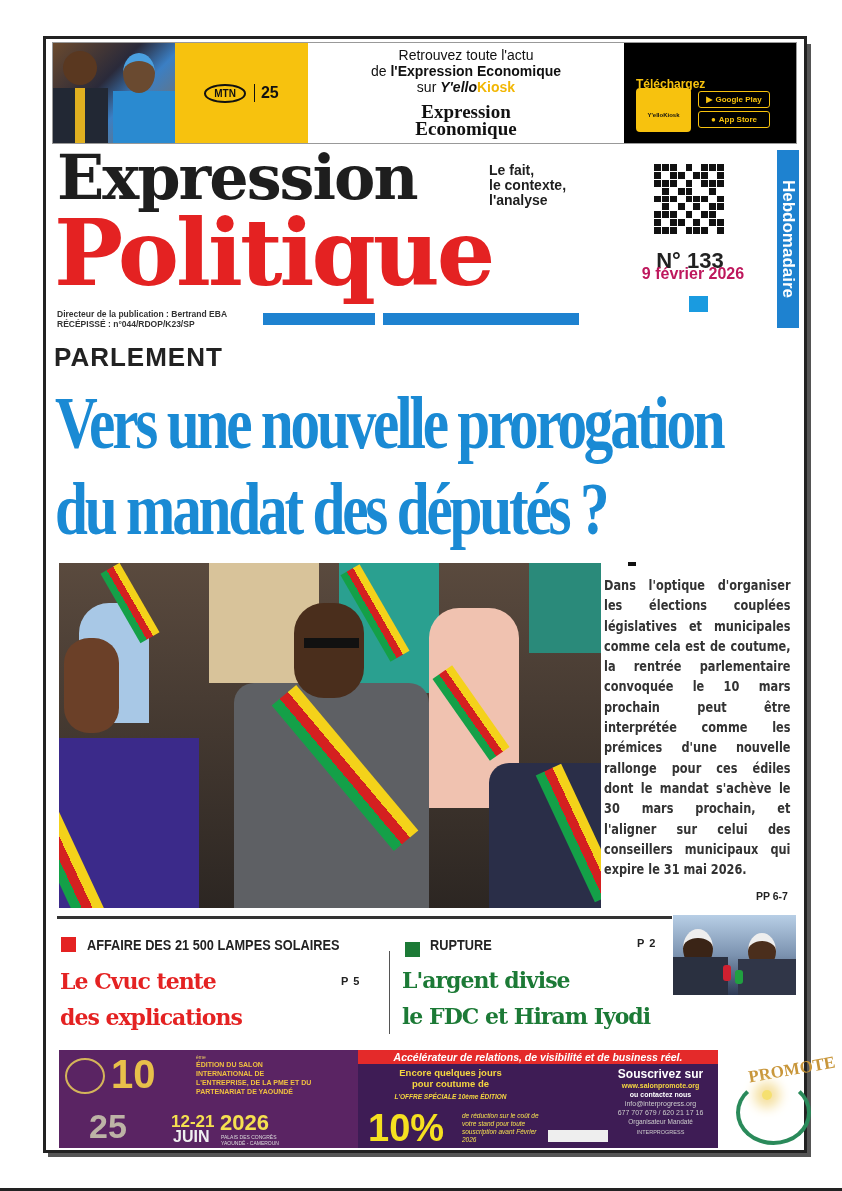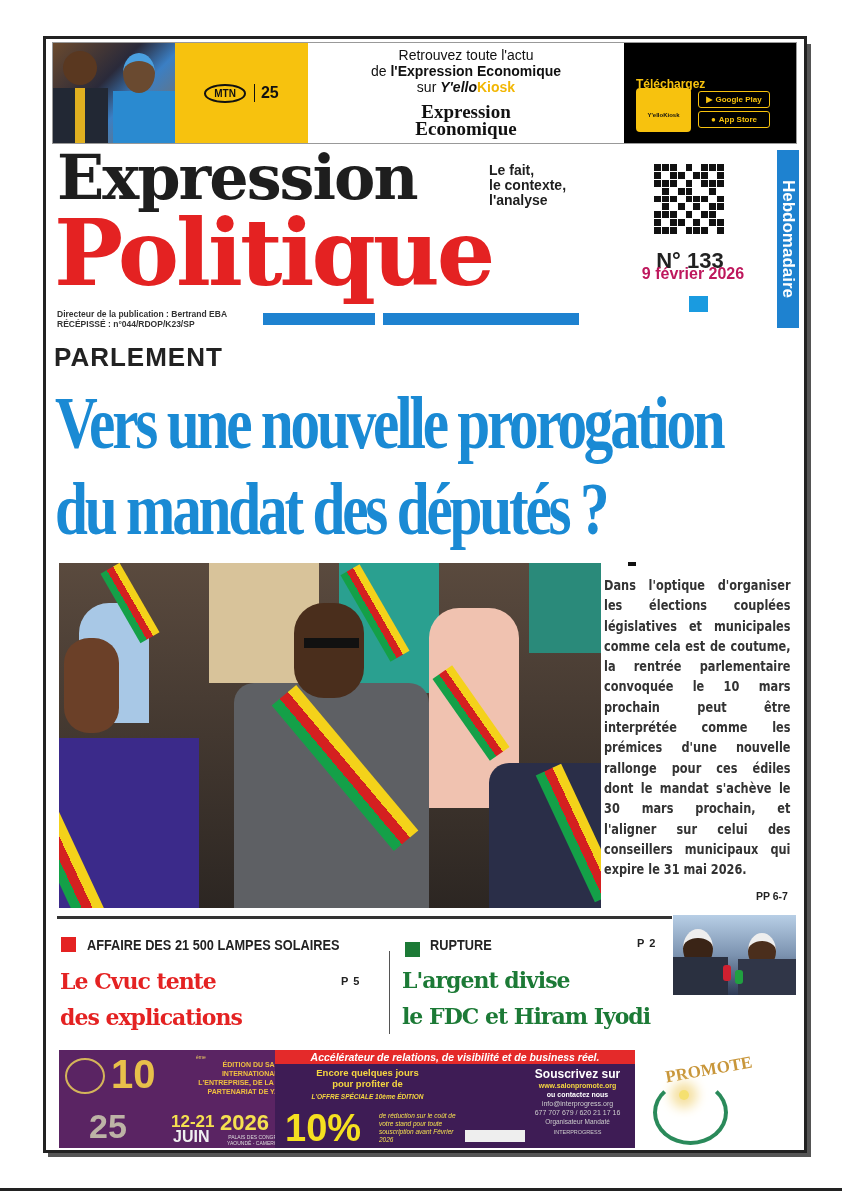--- a/index.html
+++ b/index.html
@@ -69,7 +69,7 @@
 
   
   .botad { position:absolute; left:59px; top:1050px; width:737px; height:98px; display:flex; }
-  .ba-left { width:216px; background:#5a2463; position:relative;text-align:center; }
+  .ba-left { width:299px; background:#5a2463; position:relative; }
   .ba-mid { width:360px; background:#3e1c55; position:relative; }
   .ba-right { flex:1; background:#fff; position:relative; }
   .ba-red { position:absolute; left:0; top:0; width:100%; height:14px; background:#e42a2a; color:#fff; font-style:italic; font-weight:bold; font-size:10.5px; text-align:center; line-height:14px; }

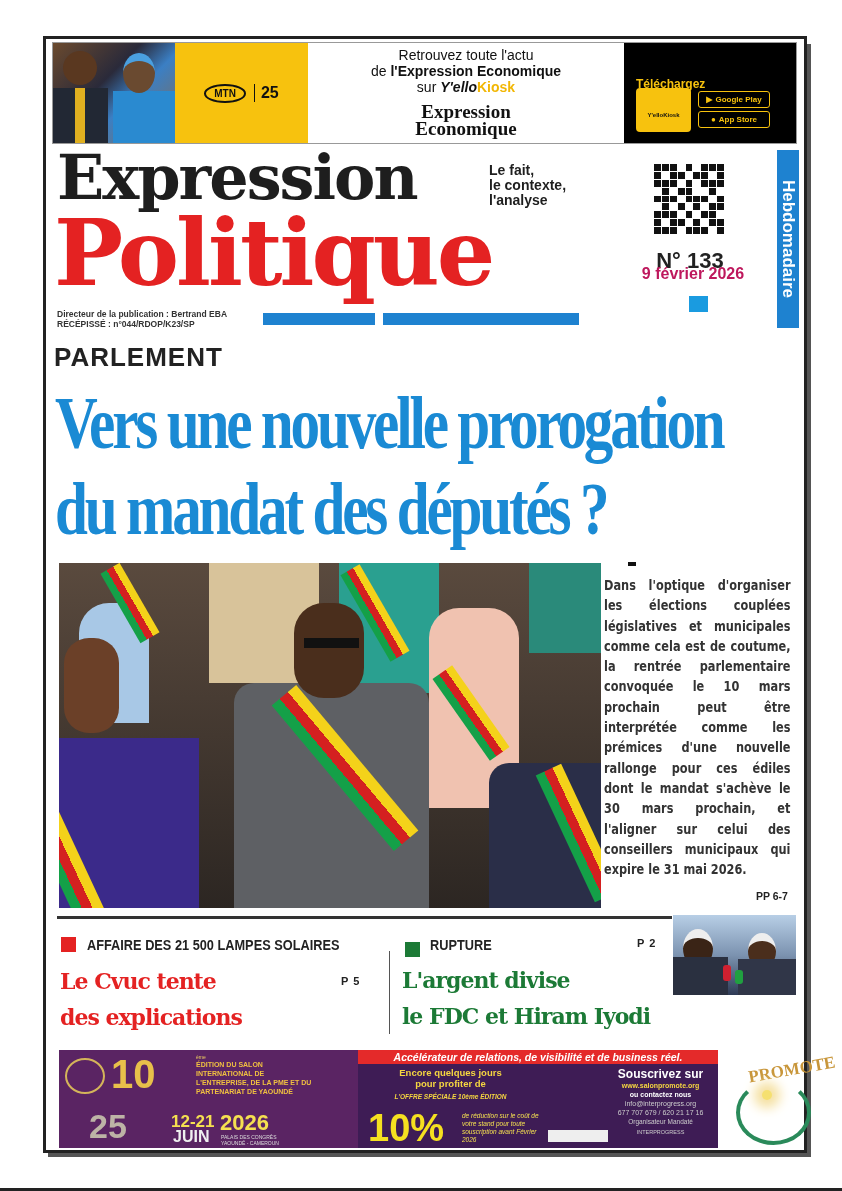--- a/index.html
+++ b/index.html
@@ -298,7 +298,7 @@
     <div class="ba-red">Accélérateur de relations, de visibilité et de business réel.</div>
     <div style="position:absolute;left:0;top:17px;width:185px;text-align:center;font-size:9.5px;font-weight:bold;color:#f5d640;line-height:11px">
       <div>Encore quelques jours</div>
-      <div>pour profiter de</div>
+      <div>pour coutume de</div>
       <div style="font-size:6.5px;font-style:italic;margin-top:2px">L'OFFRE SPÉCIALE 10ème ÉDITION</div>
     </div>
     <div style="position:absolute;left:10px;top:58px;font-size:38px;font-weight:bold;color:#f5e020;line-height:40px">10%</div>

